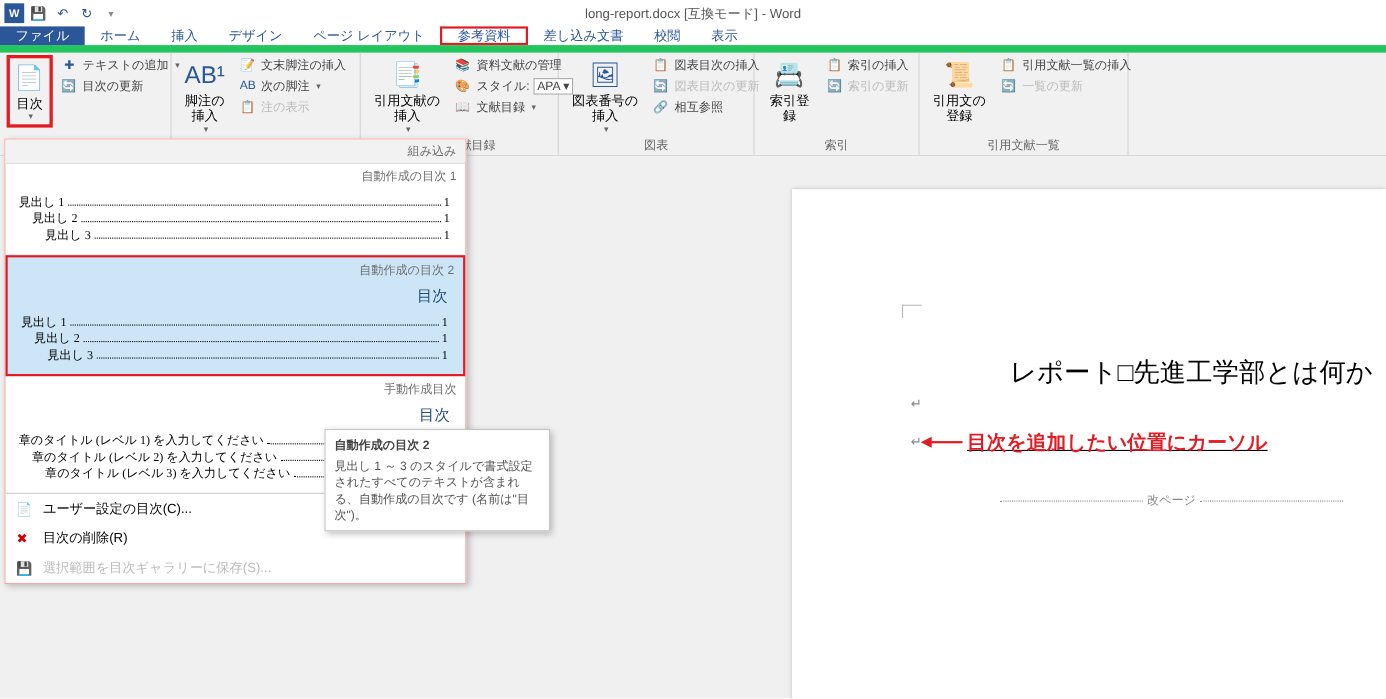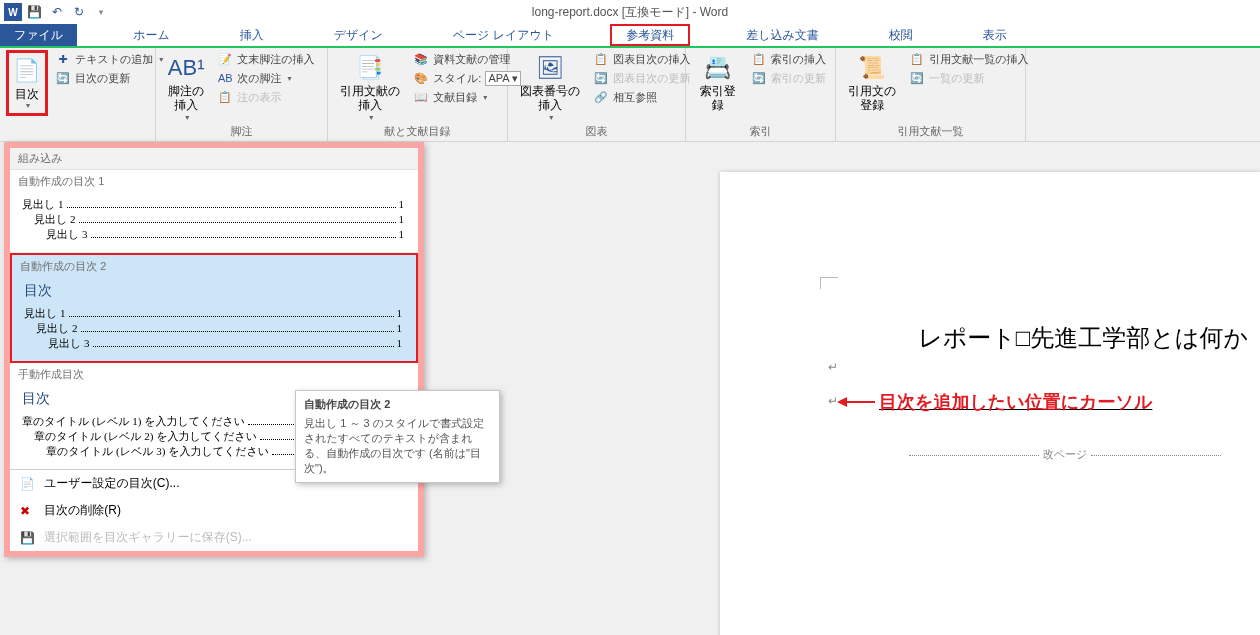--- a/index.html
+++ b/index.html
@@ -16,7 +16,7 @@
 .icon-undo,.icon-redo{color:#2b579a;}
 
 
-.tabs { height: 24px; display: flex; align-items: stretch; border-bottom: 2px solid #22c55e; background:#fff;gap:42px;}
+.tabs { height: 24px; display: flex; align-items: stretch; border-bottom: 7px solid #22c55e; background:#fff;}
 .tab { padding: 3px 14px; color: #2b579a; cursor: pointer; font-size:12px; display:flex;align-items:center;}
 .tab.file { background: #2b579a; color: #fff; }
 .tab.active { background: #fff; border:1px solid #d4d4d4; border-bottom:none; }

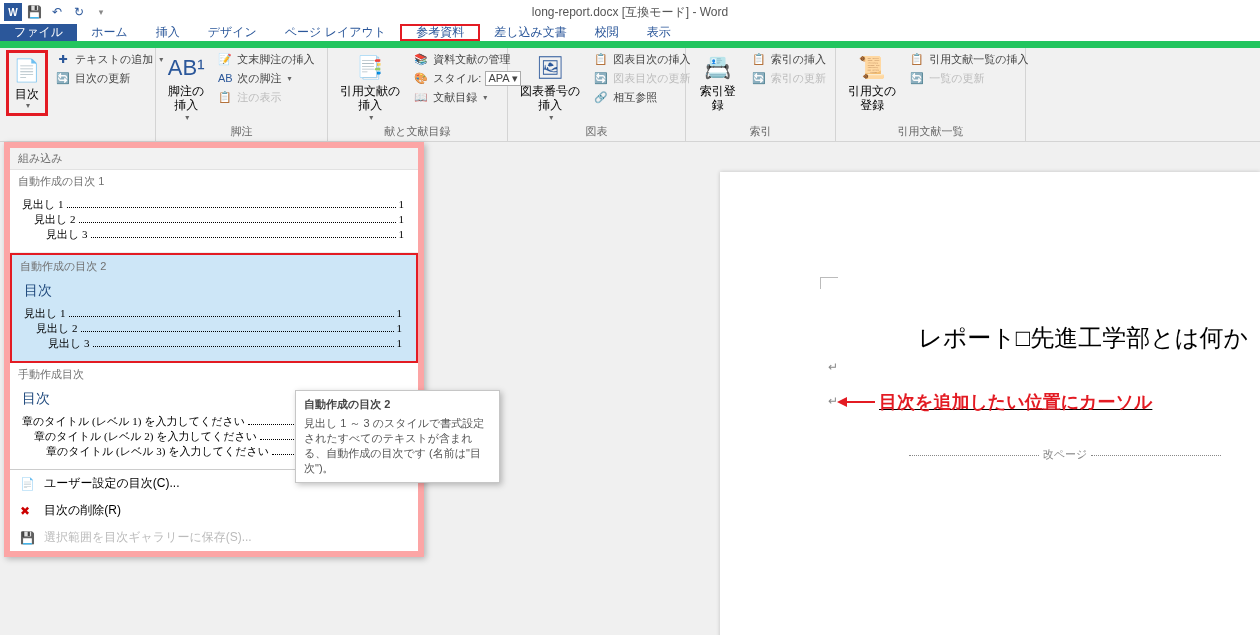--- a/index.html
+++ b/index.html
@@ -37,7 +37,7 @@
 .dropdown-arrow::after{content:"▾";font-size:8px;margin-left:2px;color:#666;}
 
 
-.gallery { position:absolute; top:142px; left:4px; width:420px; background:#fff; border:6px solid #fca5a5; box-shadow:2px 2px 6px rgba(0,0,0,0.25); z-index:10;}
+.gallery { position:absolute; top:126px; left:4px; width:420px; background:#fff; border:1px solid #fca5a5; box-shadow:2px 2px 6px rgba(0,0,0,0.25); z-index:10;text-align:right;}
 .gallery-header { background:#f2f2f2; color:#707070; padding:3px 8px; font-size:11px; border-bottom:1px solid #e2e2e2;}
 .gallery-item { padding:4px 8px 8px 8px; border-bottom:1px solid #eee; cursor:pointer;}
 .gallery-item.hover { background:#cde6f7; }

